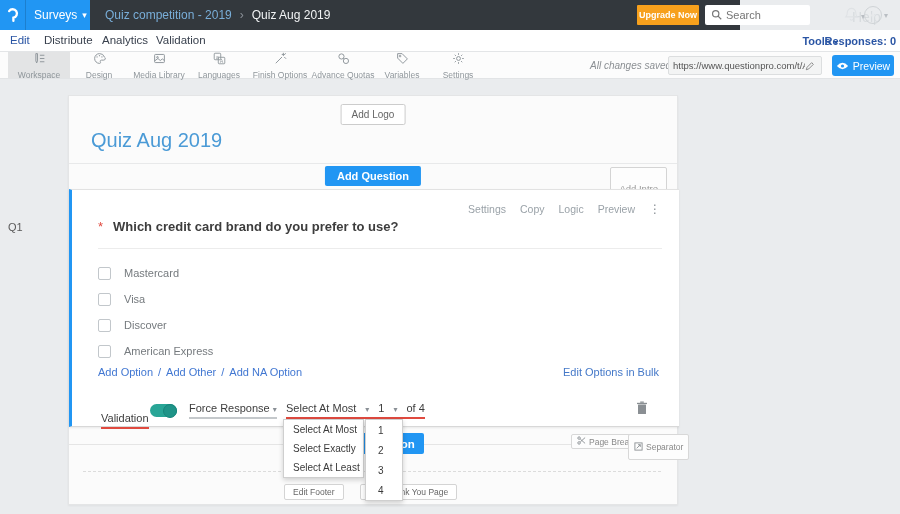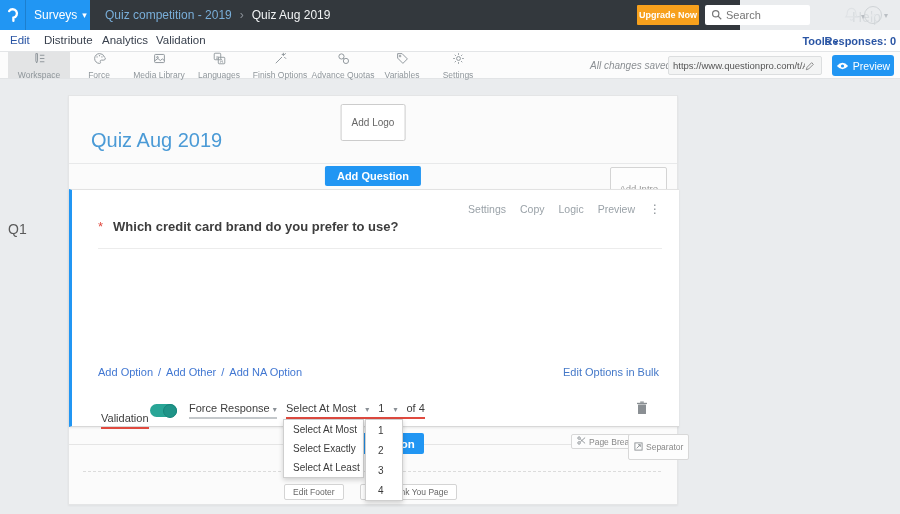--- a/index.html
+++ b/index.html
@@ -171,7 +171,7 @@
             <circle cx="8" cy="4.5" r=".8" fill="#8f969b" stroke="none"></circle>
             <circle cx="11" cy="6" r=".8" fill="#8f969b" stroke="none"></circle>
           </svg></span>
-      <span class="tb-label">Force</span>
+      <span class="tb-label">Design</span>
     </div>
     <div class="tb-item" style="width:62px">
       <span><svg width="13" height="13" viewBox="0 0 16 16" fill="none" stroke="#8f969b" stroke-width="1.2">

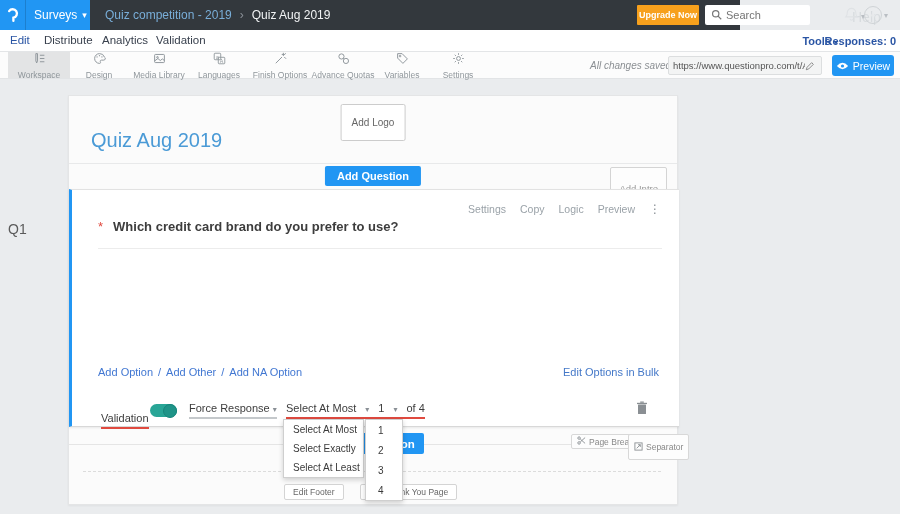--- a/index.html
+++ b/index.html
@@ -45,7 +45,7 @@
 
   
   .card { position:absolute; left:68px; top:95px; width:610px; height:410px; background:#fbfbfb; border:1px solid #e4e5e6; box-shadow:0 1px 2px rgba(0,0,0,.05); }
-  .add-logo-btn { position:absolute; left:50%; transform:translateX(-50%); top:8px; background:#fff; border:1px solid #ccc; border-radius:2px; font-size:10px; color:#666; padding:12px 10px; cursor:pointer; }
+  .add-logo-btn { position:absolute; left:50%; transform:translateX(-50%); top:8px; background:#fff; border:1px solid #ccc; border-radius:2px; font-size:10px; color:#666; padding:4px 10px; cursor:pointer; }
   .survey-title { position:absolute; left:22px; top:33px; font-size:20px; color:#4a9ad6; }
   .header-divider { position:absolute; left:0; top:67px; width:100%; border-top:1px solid #e8e9ea; }
   .add-question-top { position:absolute; left:50%; transform:translateX(-50%); top:70px; height:20px; background:#2196f3; color:#fff; border:none; border-radius:2px; font-size:11px; font-weight:bold; padding:0 12px; cursor:pointer; }

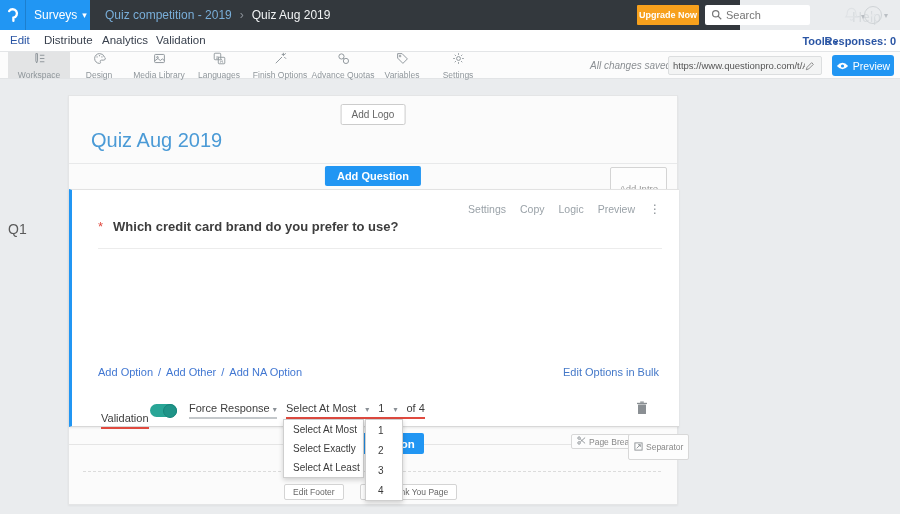--- a/index.html
+++ b/index.html
@@ -97,7 +97,7 @@
   .dd-counts { left:365px; top:419px; width:38px; }
   .dd-counts .dd-item { font-size:10px; color:#3a3a3a; padding:4.5px 0 4.5px 12px; cursor:pointer; }
 
-  .q-id { position:absolute; left:8px; top:221px; font-size:14px; color:#5a5a5a; }
+  .q-id { position:absolute; left:8px; top:221px; font-size:11px; color:#5a5a5a; }
 </style>
 </head>
 <body>

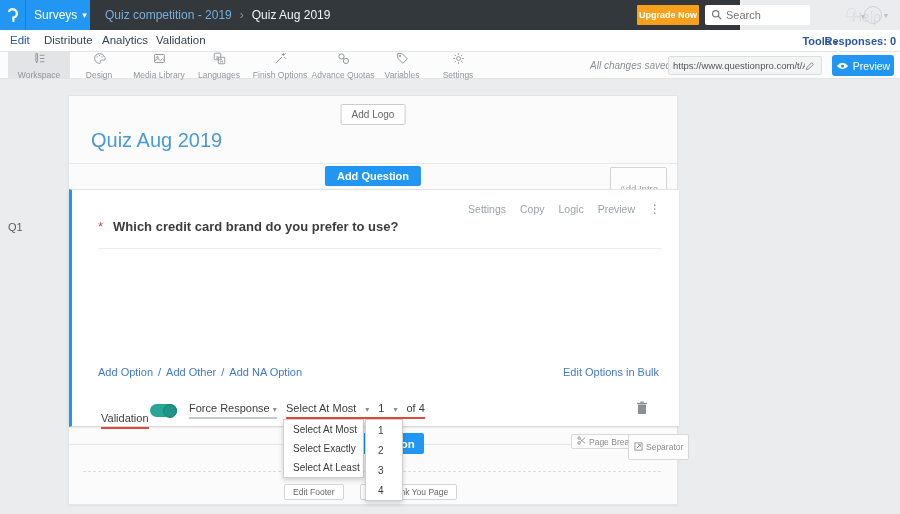--- a/index.html
+++ b/index.html
@@ -258,6 +258,24 @@
       </div>
       <div class="q-underline"></div>
 
+      <div class="opt-list">
+        <div class="opt-row">
+          <span class="checkbox"></span>
+          <span class="opt-label">Mastercard</span>
+        </div>
+        <div class="opt-row">
+          <span class="checkbox"></span>
+          <span class="opt-label">Visa</span>
+        </div>
+        <div class="opt-row">
+          <span class="checkbox"></span>
+          <span class="opt-label">Discover</span>
+        </div>
+        <div class="opt-row">
+          <span class="checkbox"></span>
+          <span class="opt-label">American Express</span>
+        </div>
+      </div>
 
       <div class="opt-links">
         <span>Add Option</span>

